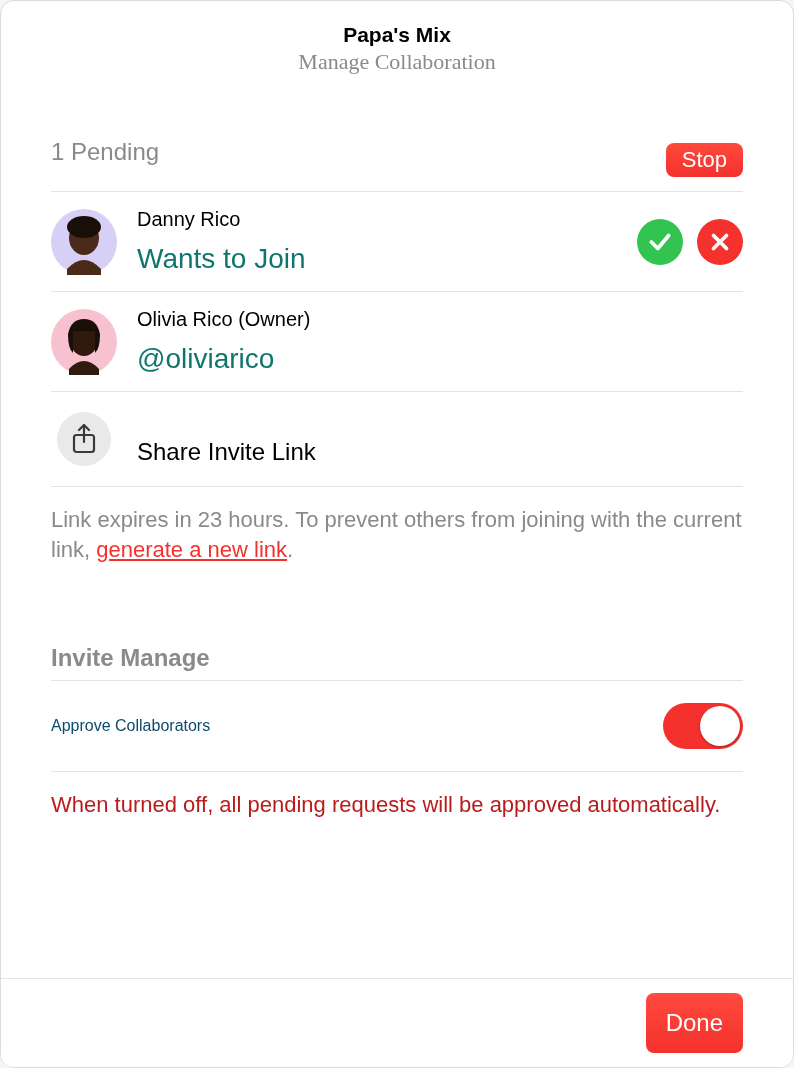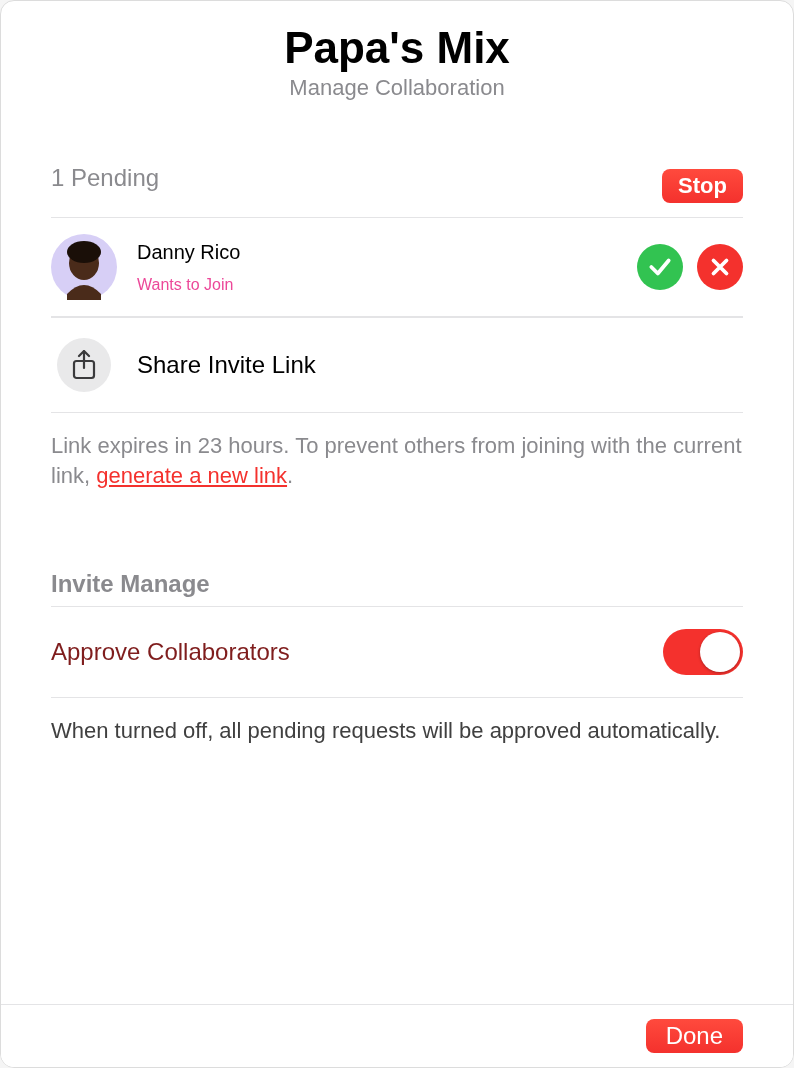--- a/index.html
+++ b/index.html
@@ -26,7 +26,7 @@
       padding: 22px 0 12px 0;
     }
     .title {
-      font-size: 44px;
+      font-size: 21px;
       font-weight: 700;
       color: #000;
     }

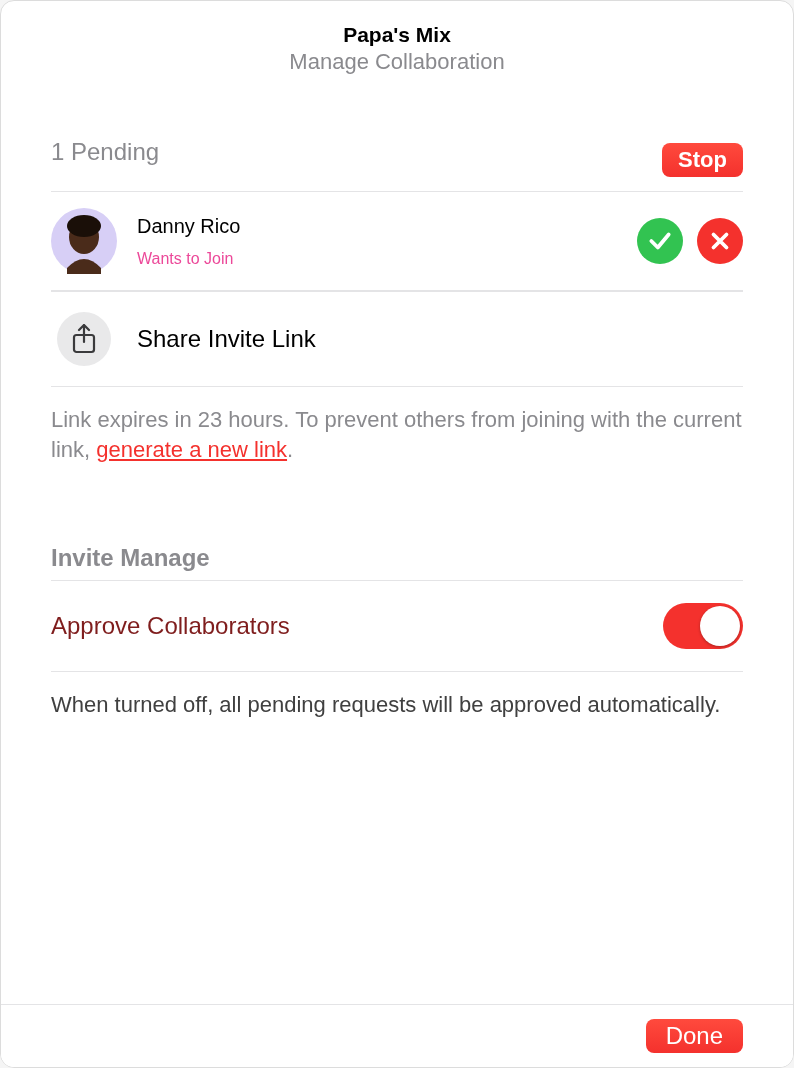--- a/index.html
+++ b/index.html
@@ -34,6 +34,7 @@
       font-size: 22px;
       color: #8a8a8e;
       margin-top: 2px;
+      font-family: Liberation Serif, serif;
     }
     .content {
       padding: 0 50px;

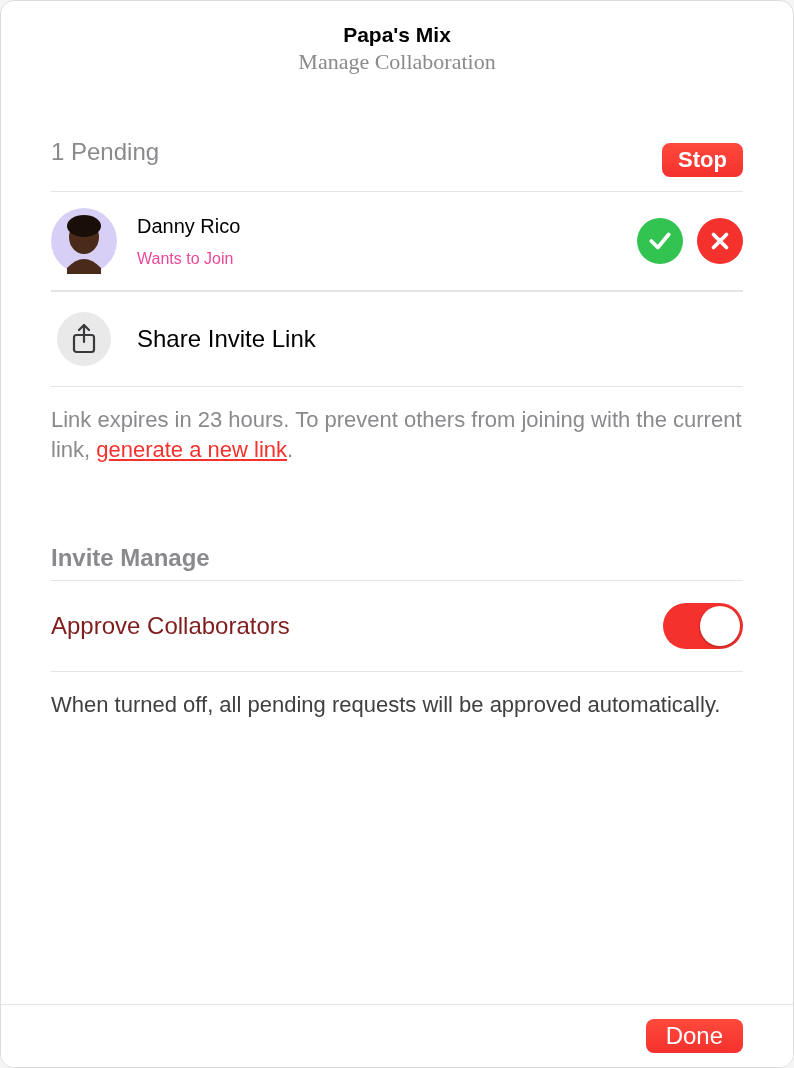--- a/index.html
+++ b/index.html
@@ -60,7 +60,7 @@
       background: linear-gradient(to bottom, #ff4a3d, #f4312d);
       color: #fff;
       font-size: 22px;
-      font-weight: 700;
+      font-weight: 400;
       padding: 4px 16px;
       border-radius: 8px;
       border: none;

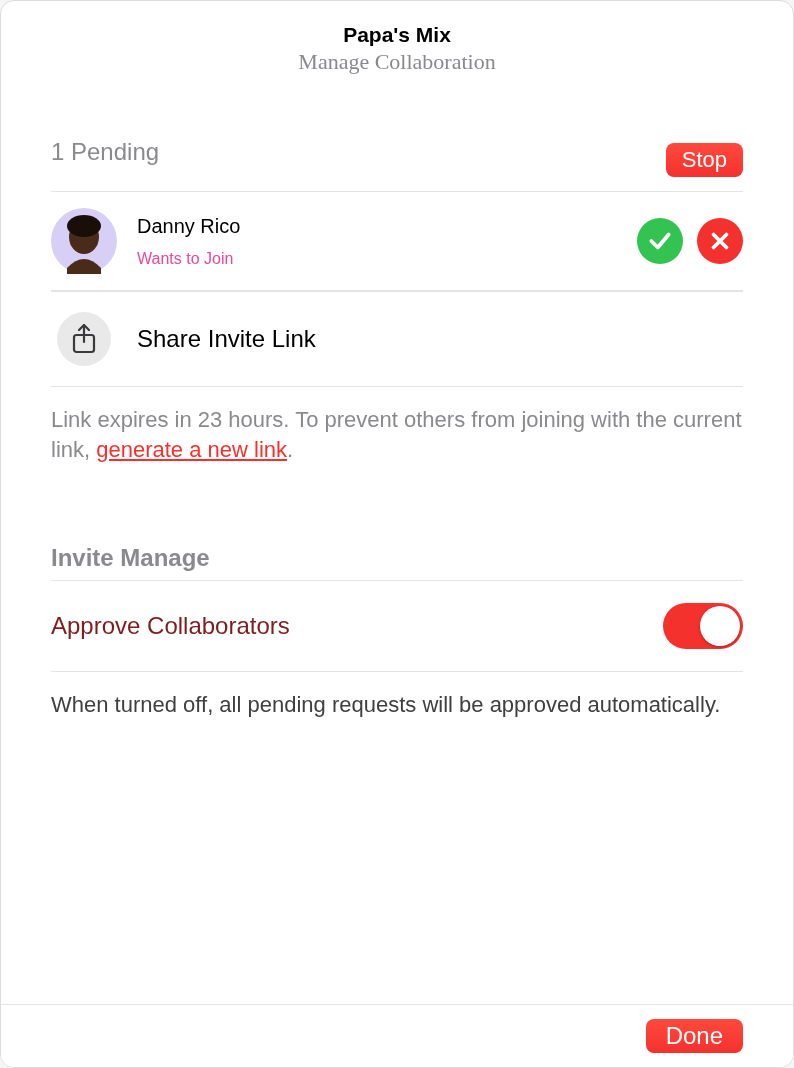--- a/index.html
+++ b/index.html
@@ -94,8 +94,8 @@
       font-weight: 400;
     }
     .row-detail {
-      font-size: 16px;
-      color: #ec4899;
+      font-size: 28px;
+      color: #0f766e;
       margin-top: 12px;
     }
     .actions { display: flex; gap: 14px; }

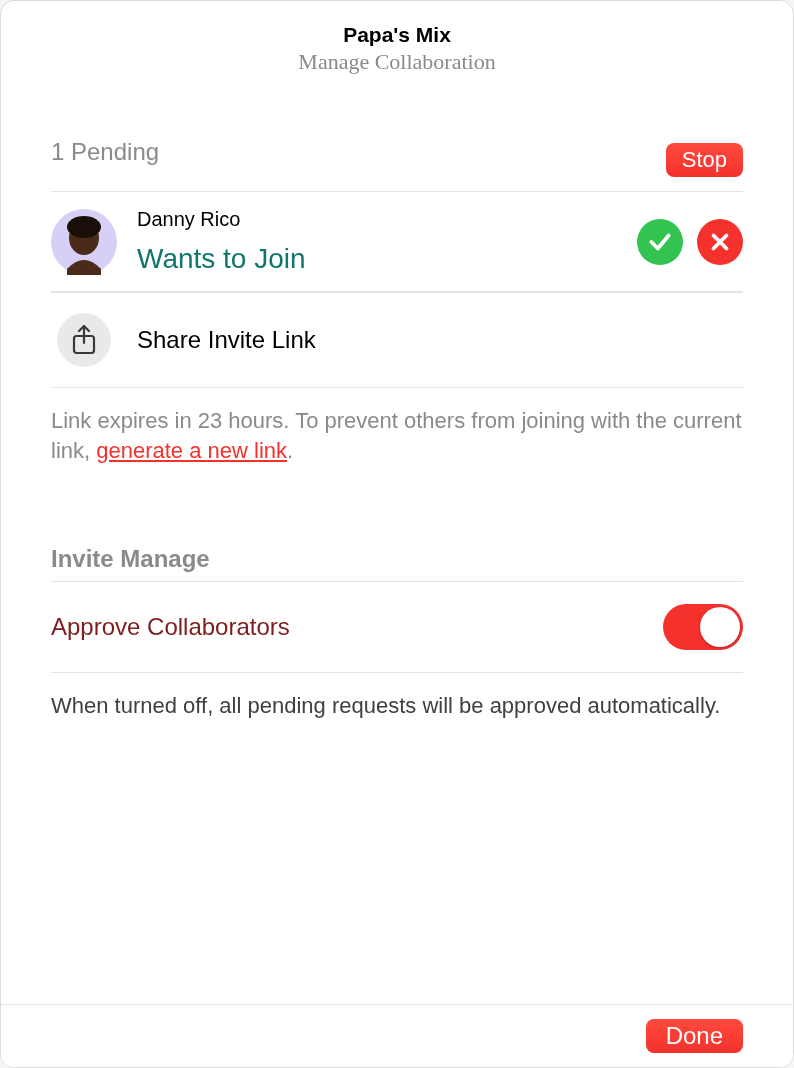--- a/index.html
+++ b/index.html
@@ -260,6 +260,20 @@
 
     <hr class="divider">
 
+    <div class="row">
+      <div class="avatar">
+        <svg viewBox="0 0 66 66">
+          <circle cx="33" cy="33" r="33" fill="#f7c1cf"></circle>
+          <ellipse cx="33" cy="31" rx="14" ry="16" fill="#2f1a0d"></ellipse>
+          <path d="M18 60 Q33 44 48 60 L48 66 L18 66 Z" fill="#2f1a0d"></path>
+          <path d="M17 25 Q20 10 33 10 Q46 10 49 25 Q49 40 44 44 L44 22 L22 22 L22 44 Q17 40 17 25 Z" fill="#1a0f08"></path>
+        </svg>
+      </div>
+      <div class="row-text">
+        <div class="row-name">Olivia Rico (Owner)</div>
+        <div class="row-detail">@oliviarico</div>
+      </div>
+    </div>
 
     <hr class="divider">
 

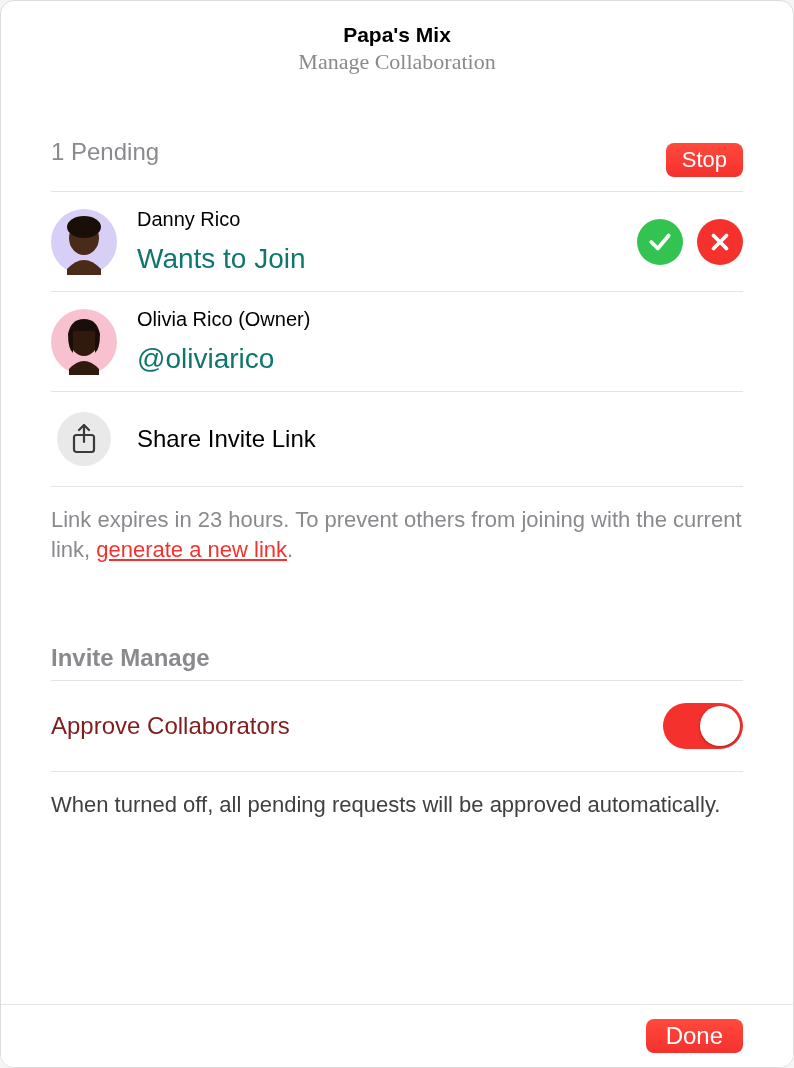--- a/index.html
+++ b/index.html
@@ -277,7 +277,7 @@
 
     <hr class="divider">
 
-    <div class="row" style="cursor:pointer; padding:20px 0;">
+    <div class="row" style="cursor:pointer; padding:20px 0;align-items:flex-end;">
       <div class="share-icon-wrap">
         <svg viewBox="0 0 26 30">
           <path d="M13 1 L13 18 M13 1 L8 6 M13 1 L18 6" stroke="#3a3a3c" stroke-width="2.2" fill="none" stroke-linecap="round" stroke-linejoin="round"></path>

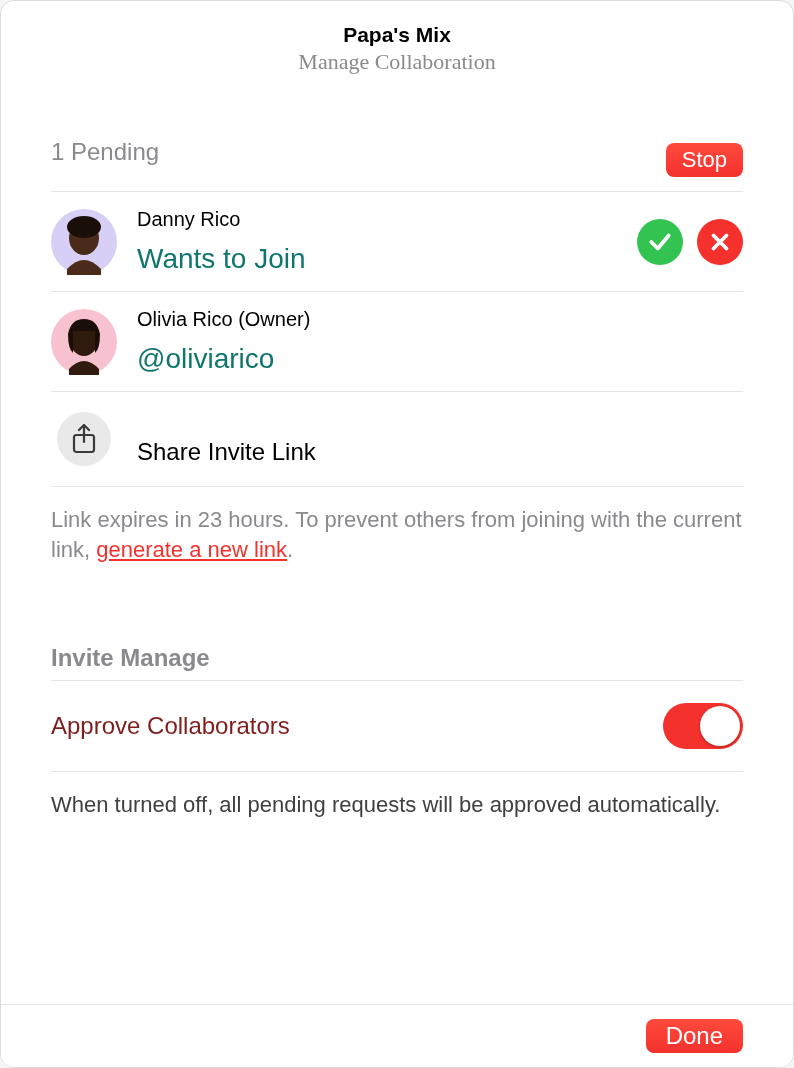--- a/index.html
+++ b/index.html
@@ -154,8 +154,8 @@
       padding: 22px 0;
     }
     .toggle-label {
-      font-size: 24px;
-      color: #7f1d1d;
+      font-size: 16px;
+      color: #0c4a6e;
     }
     .switch {
       position: relative;

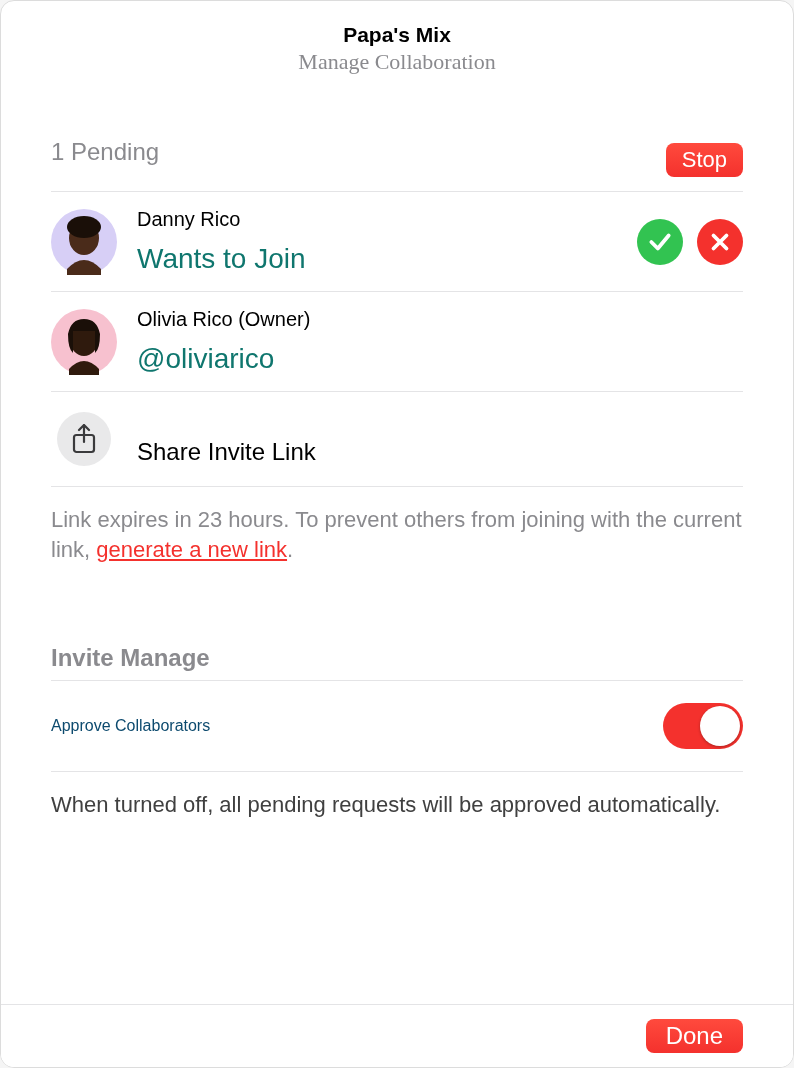--- a/index.html
+++ b/index.html
@@ -184,7 +184,7 @@
     }
     .toggle-help {
       font-size: 22px;
-      color: #404040;
+      color: #b91c1c;
       line-height: 1.35;
       margin-top: 18px;
     }

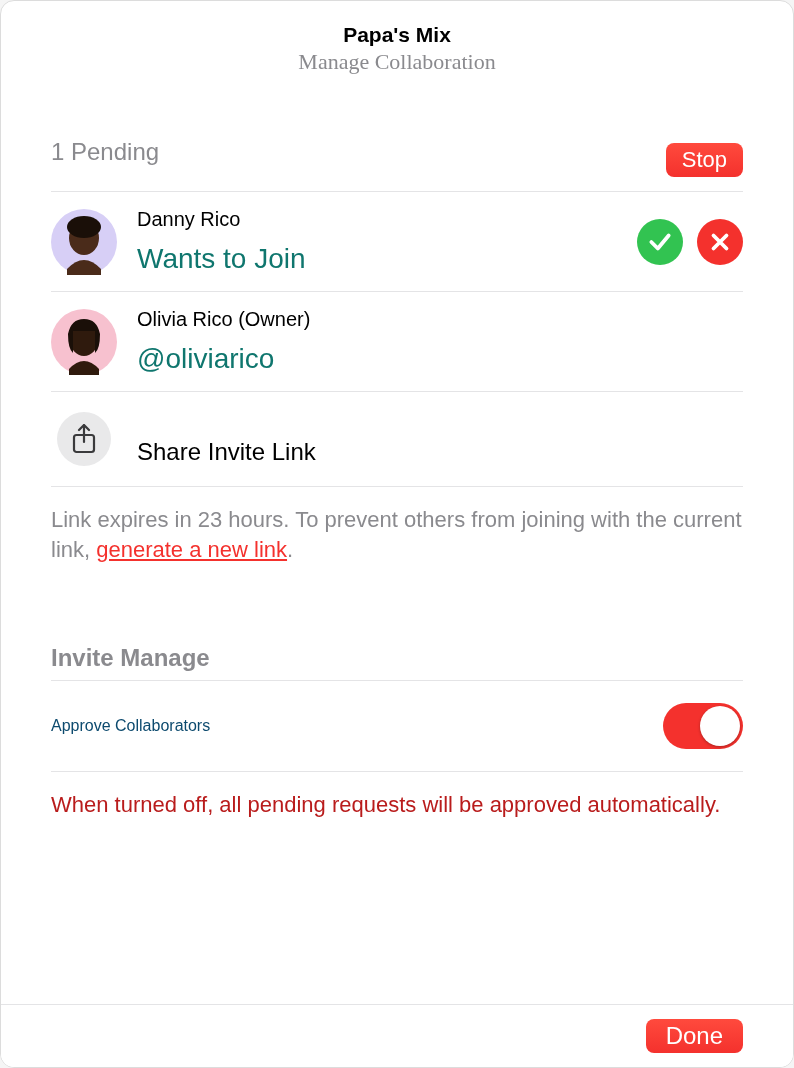--- a/index.html
+++ b/index.html
@@ -204,7 +204,7 @@
       color: #fff;
       font-size: 24px;
       font-weight: 500;
-      padding: 3px 20px;
+      padding: 16px 20px;
       border-radius: 8px;
       border: none;
       cursor: pointer;

